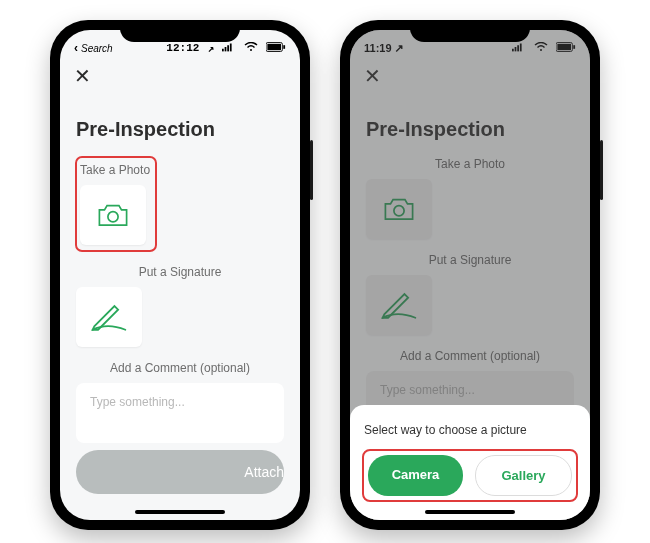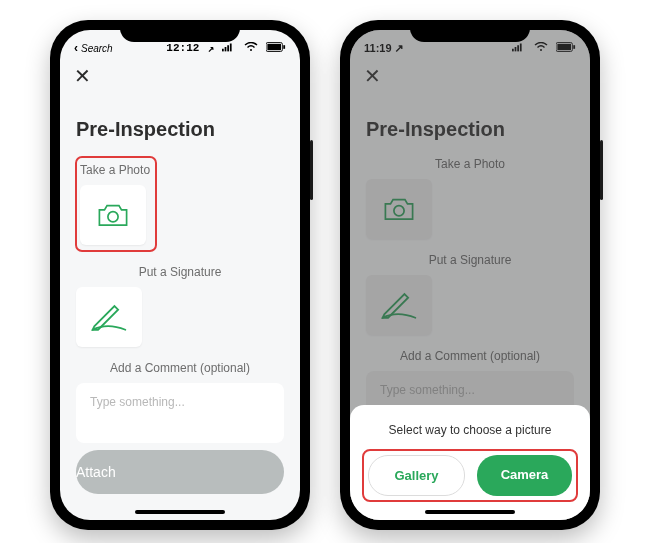--- a/index.html
+++ b/index.html
@@ -148,7 +148,6 @@
     z-index:20;
   }
   .sheet-title {
-    text-align:center;
     font-size:12px;
     color:#333;
     margin-bottom: 14px;

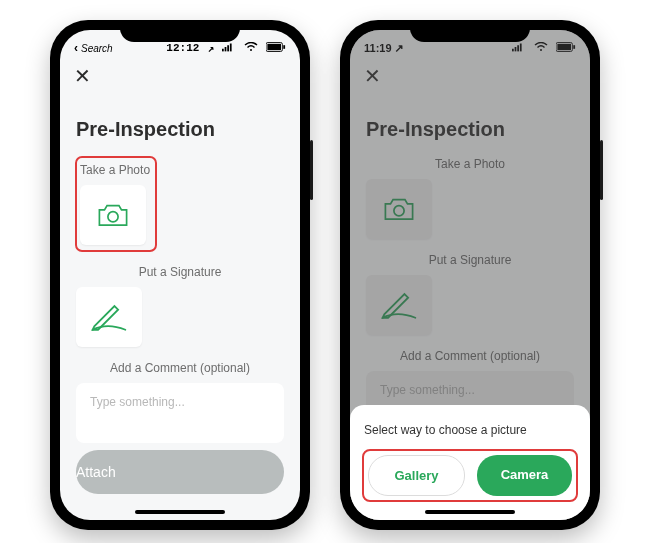--- a/index.html
+++ b/index.html
@@ -118,7 +118,7 @@
     left: 16px; right:16px;
     background: #b8bdbd;
     color: #fff;
-    text-align:left;
+    text-align:right;
     padding: 14px 0;
     border-radius: 24px;
     font-size: 14px;

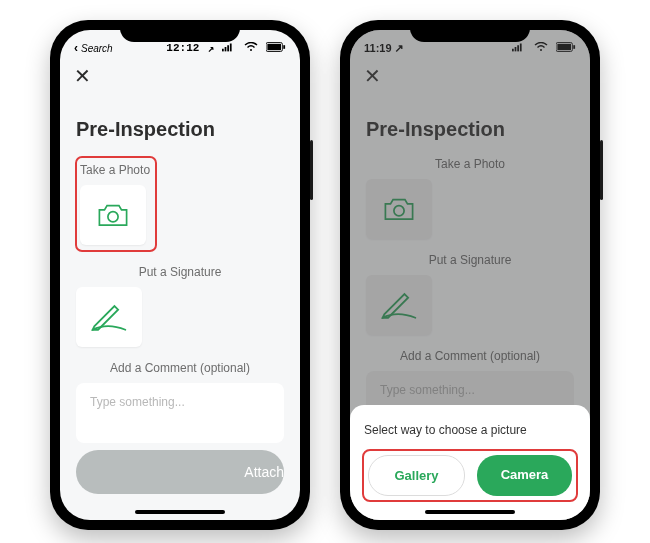--- a/index.html
+++ b/index.html
@@ -318,11 +318,11 @@
     <div class="sheet">
       <div class="sheet-title">Select way to choose a picture</div>
       <div class="sheet-highlight">
+        <div class="sheet-btn btn-solid">
+          <span>Camera</span>
+        </div>
         <div class="sheet-btn btn-outline">
           <span>Gallery</span>
-        </div>
-        <div class="sheet-btn btn-solid">
-          <span>Camera</span>
         </div>
       </div>
     </div>

